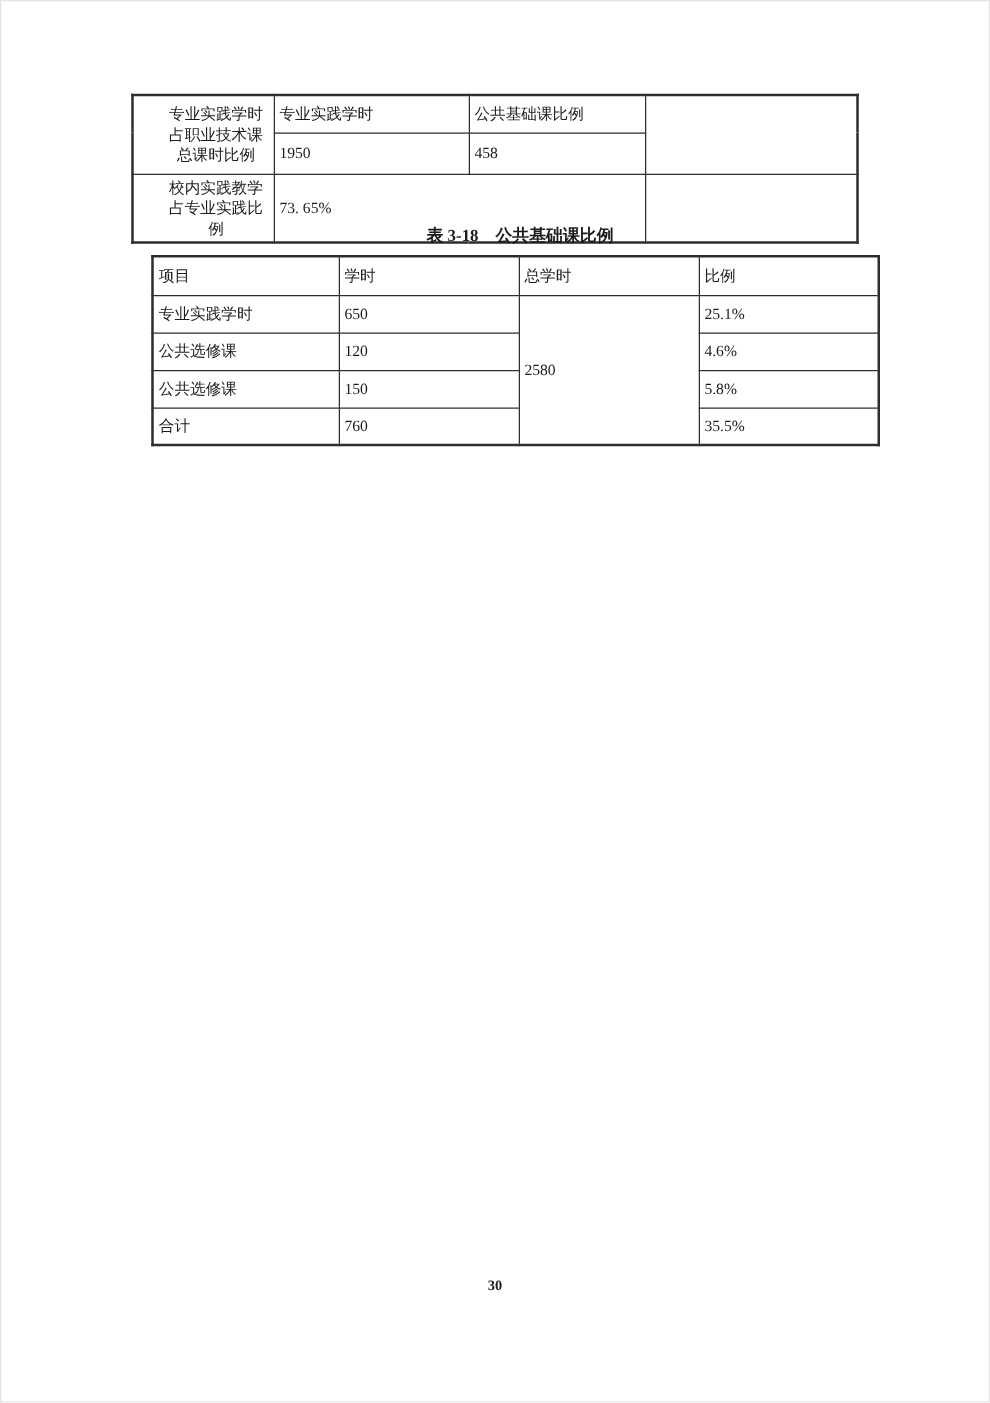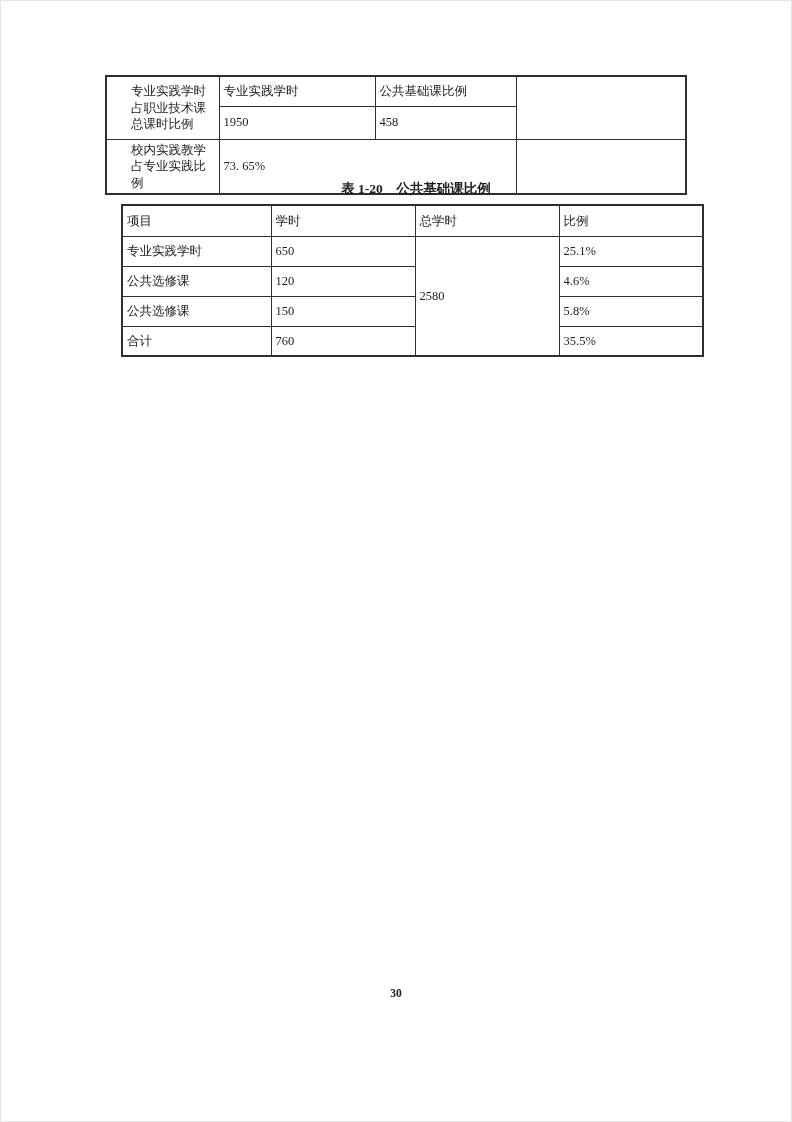--- a/index.html
+++ b/index.html
@@ -41,7 +41,7 @@
     border: 2px solid var(--border);
   }
   .tbl1 td.label-cell {
-    text-align: left;
+    text-align: center;
     padding-left: 24px;
     padding-right: 4px;
   }

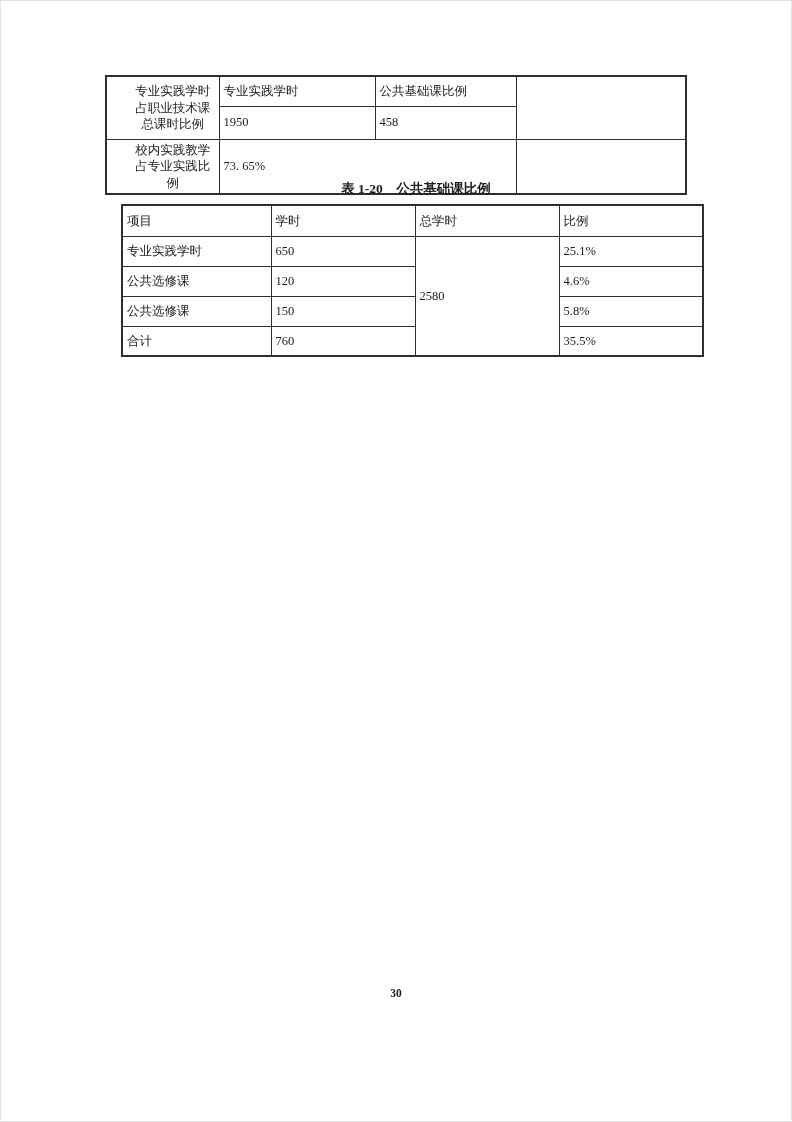--- a/index.html
+++ b/index.html
@@ -103,7 +103,7 @@
     </tbody>
   </table>
 
-  <div class="table-title">表 1-20　公共基础课比例</div>
+  <div class="table-title">表 3-18　公共基础课比例</div>
 
   <table class="tbl2">
     <colgroup>

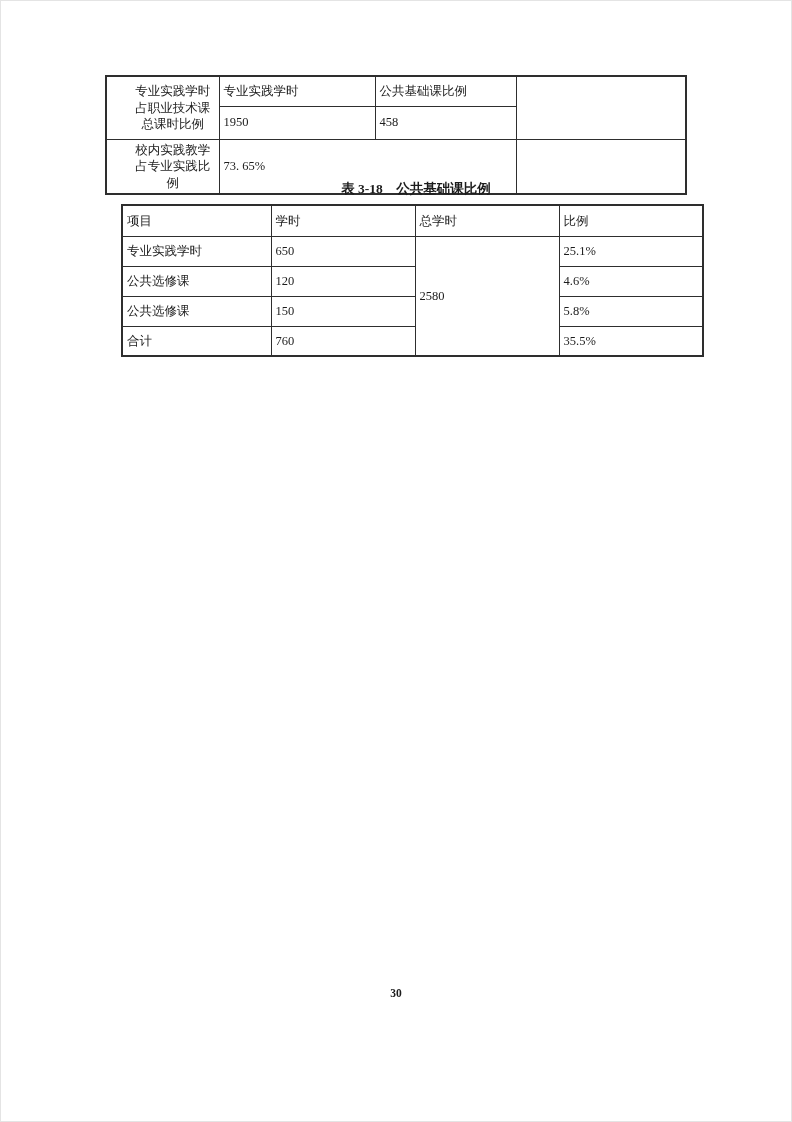--- a/index.html
+++ b/index.html
@@ -65,7 +65,7 @@
   .page-number {
     position: absolute;
     left: 0;
-    top: 986px;
+    top: 1022px;
     width: 100%;
     text-align: center;
     font-size: 11.5px;

